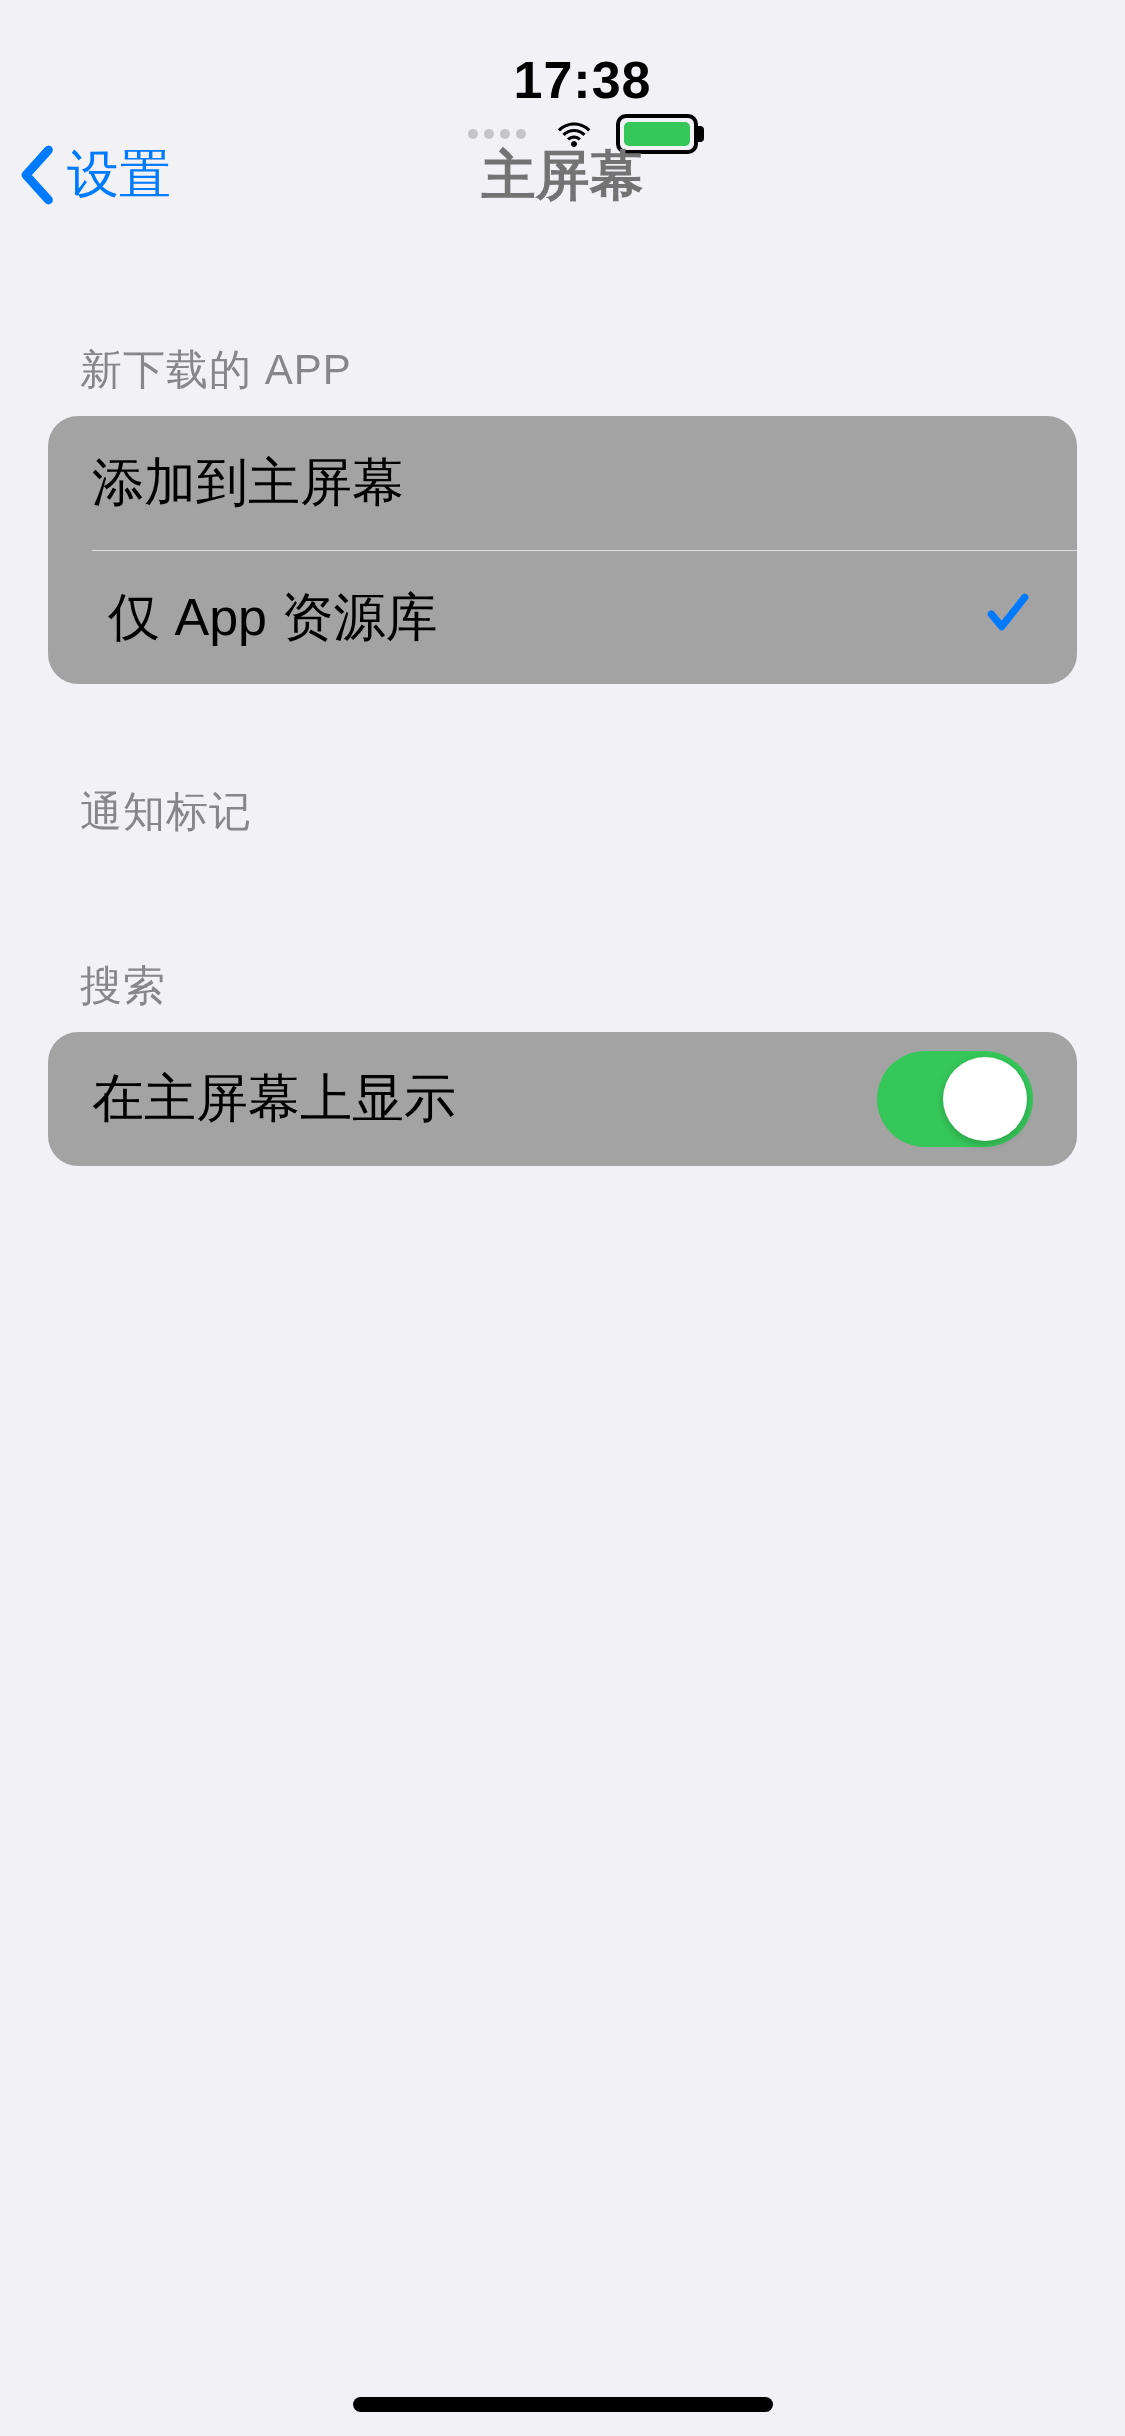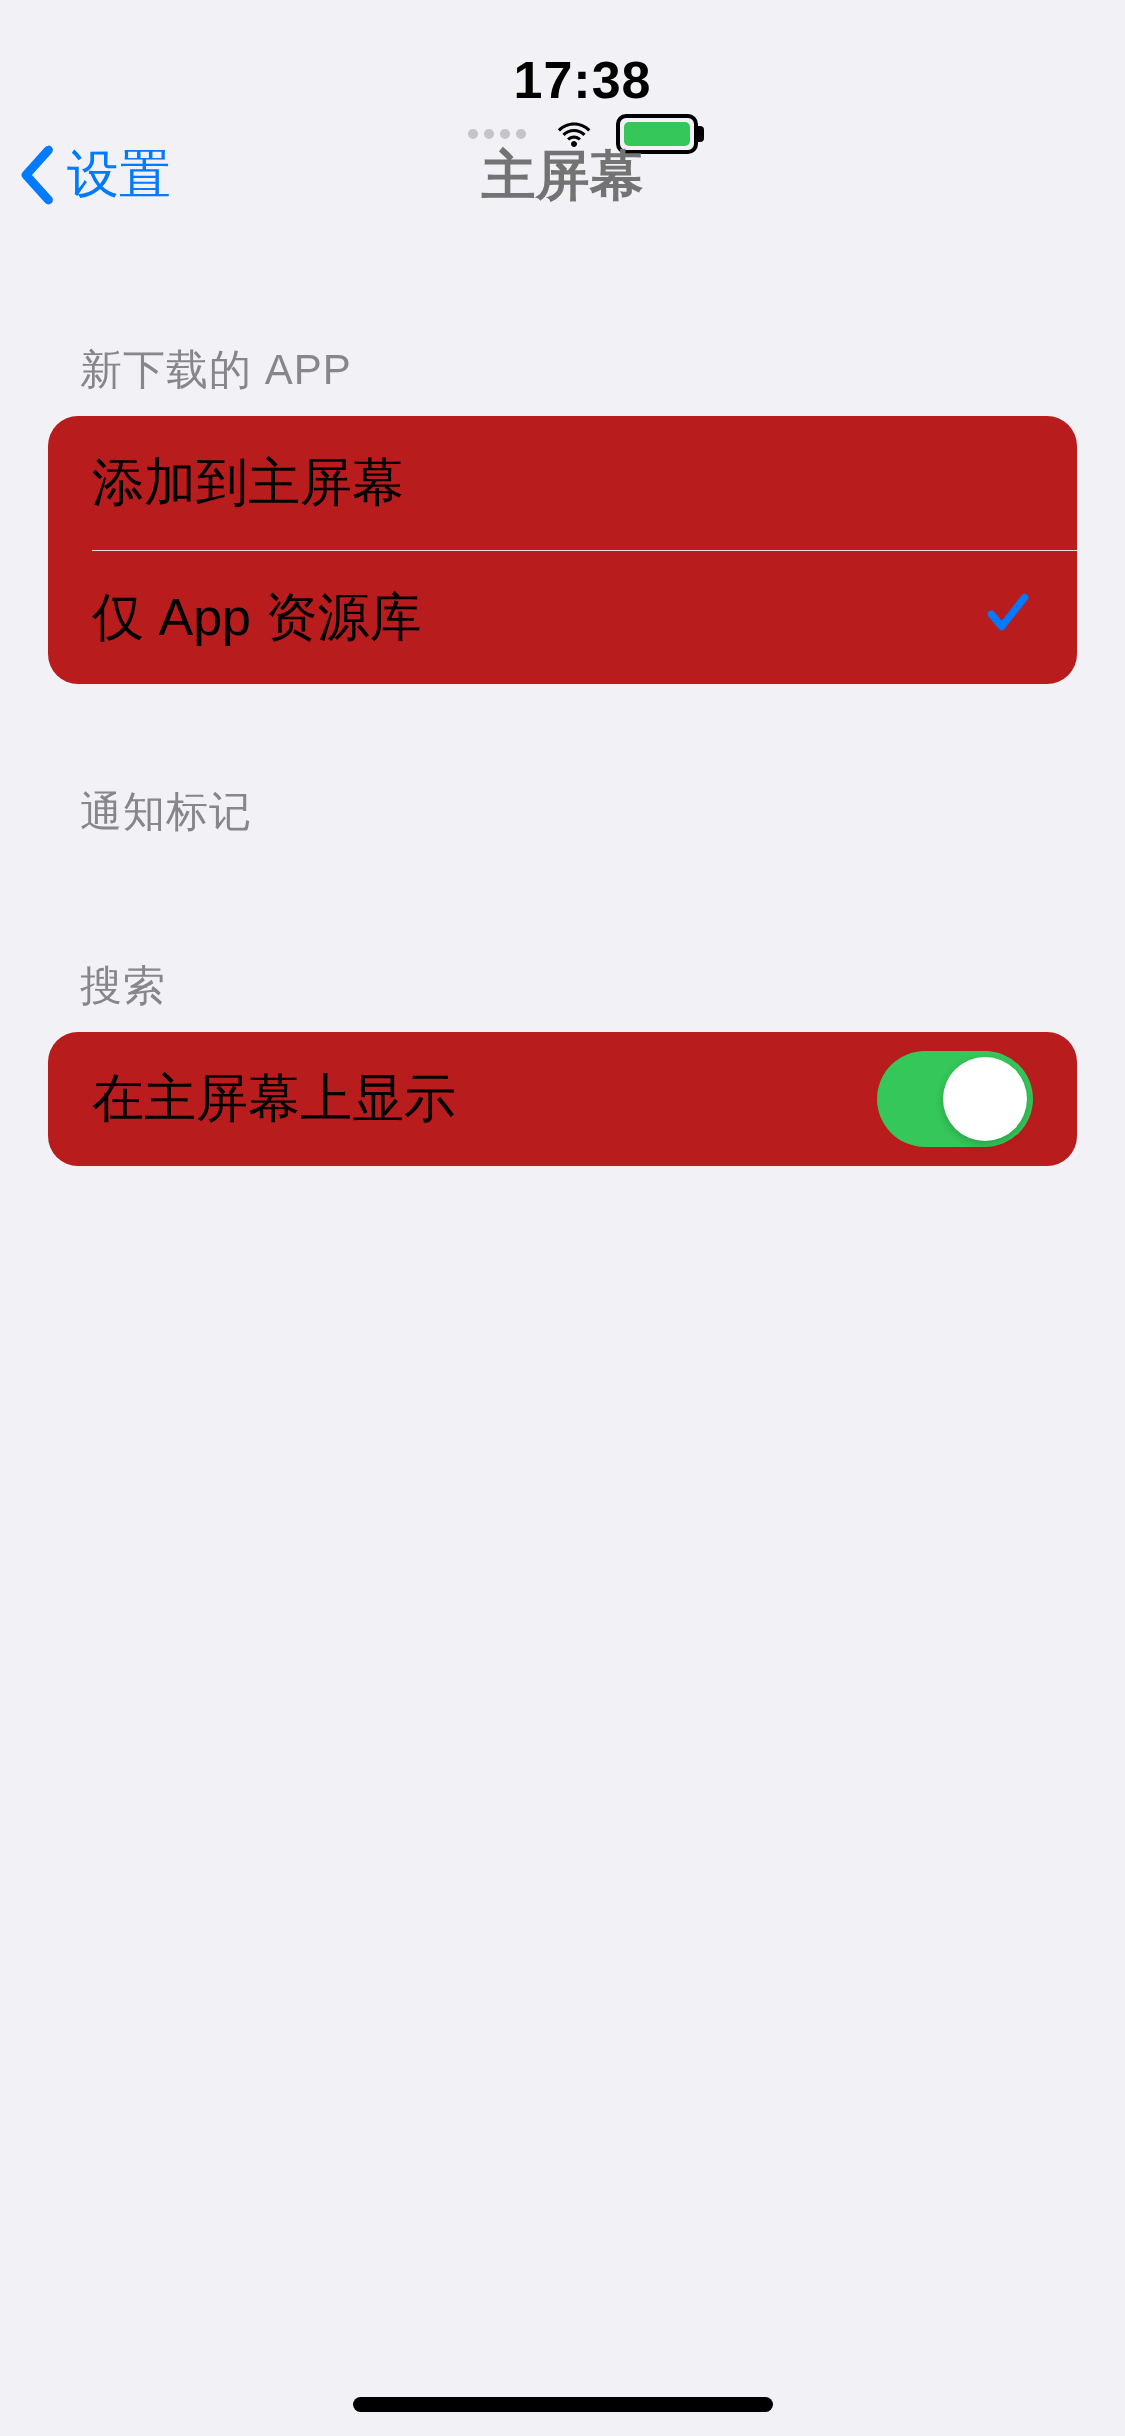--- a/index.html
+++ b/index.html
@@ -69,7 +69,7 @@
     }
     .section-header.first { padding-top: 72px; }
     .list-group {
-      background: #b91c1c;
+      background: #a3a3a3;
       border-radius: 30px;
       overflow: hidden;
     }

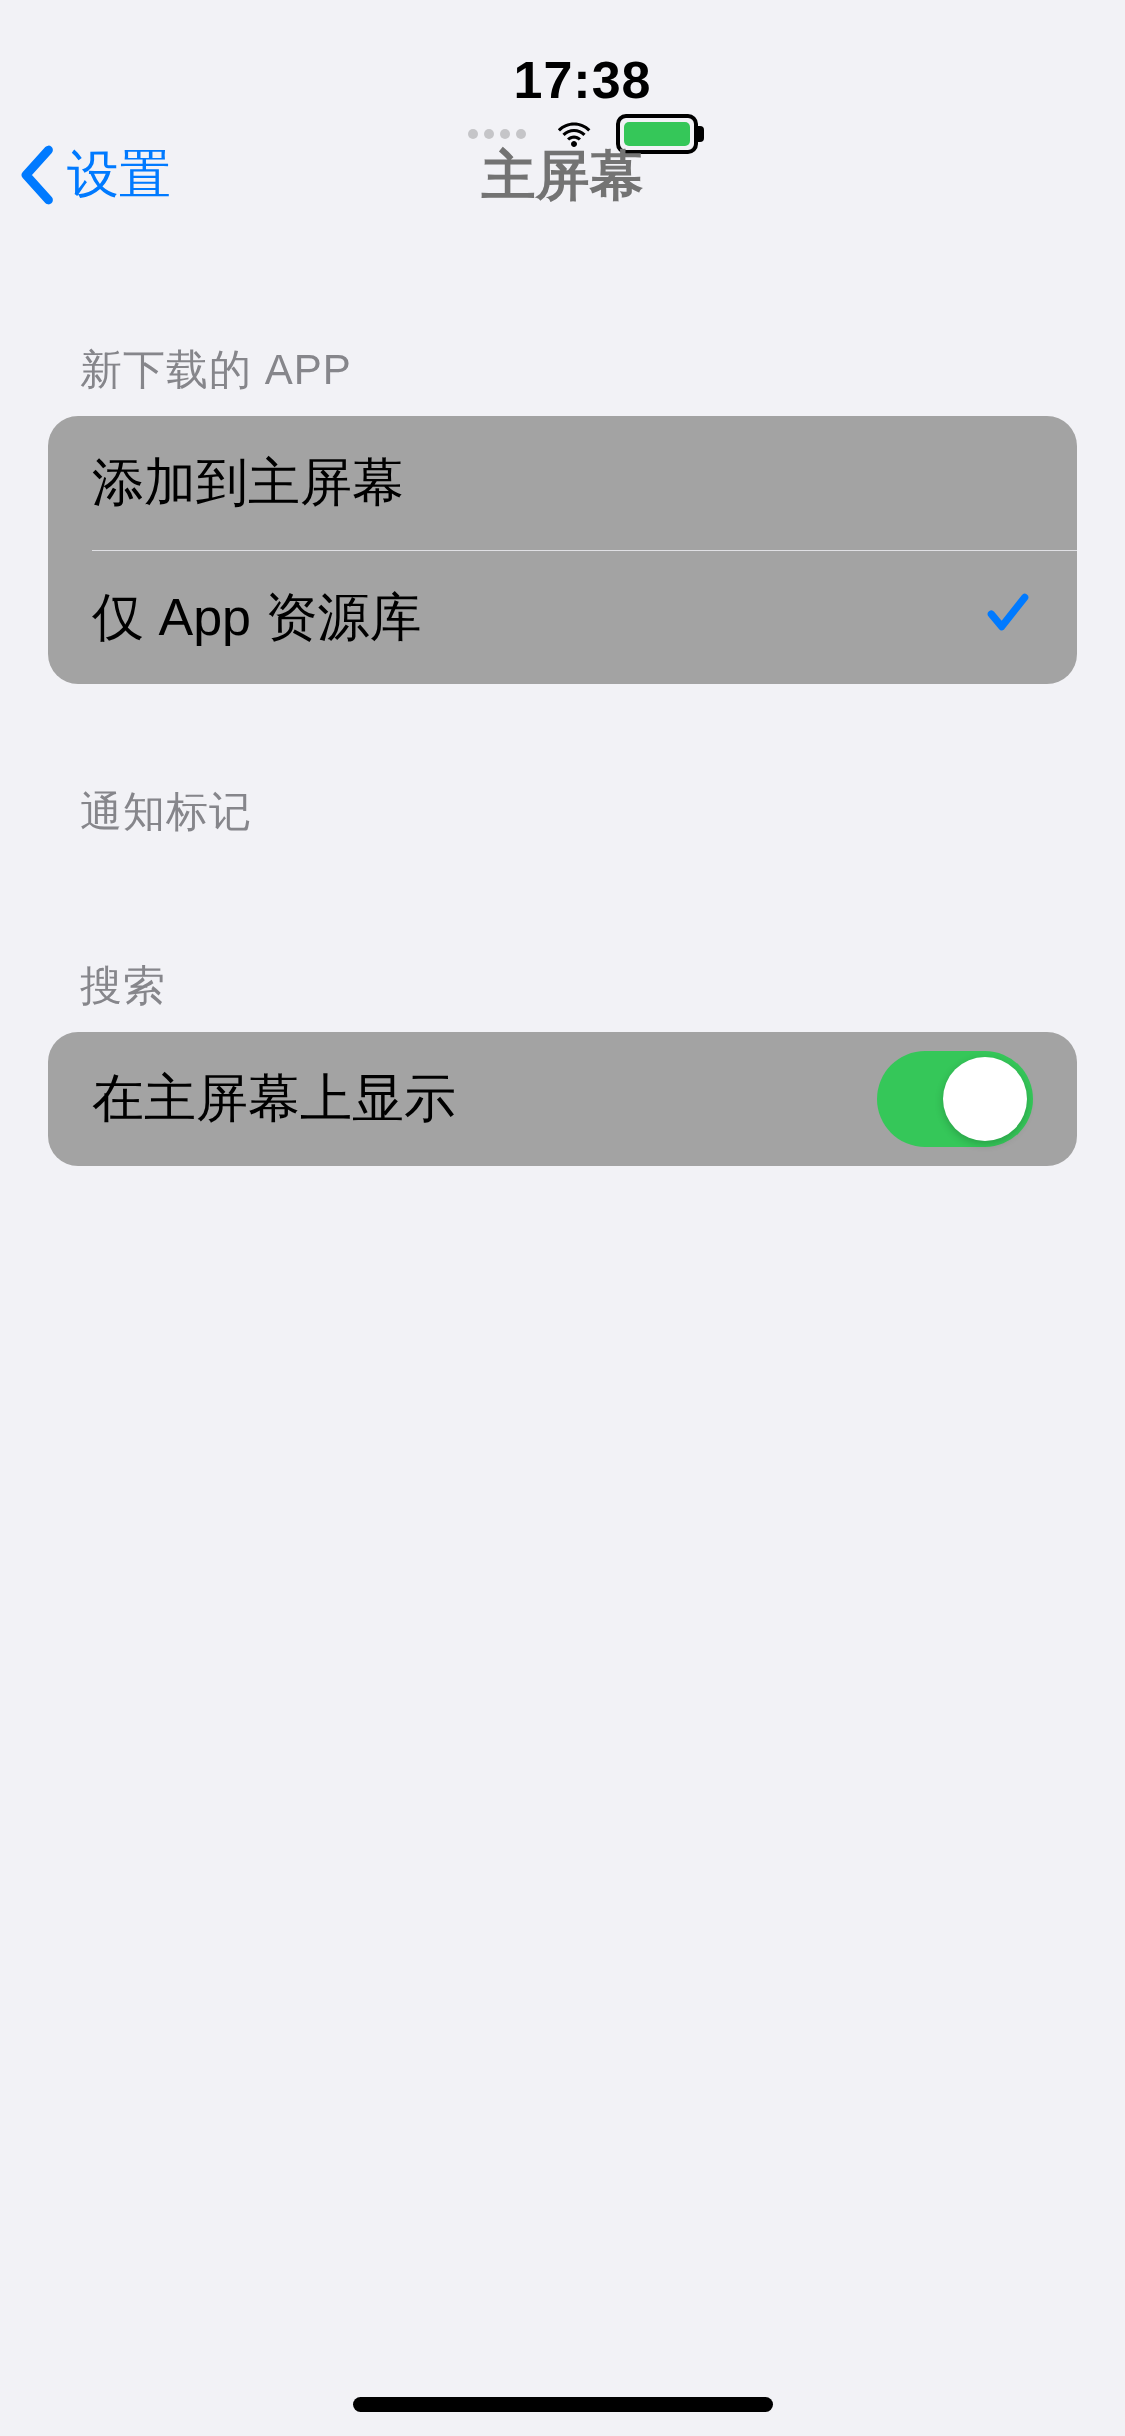--- a/index.html
+++ b/index.html
@@ -82,7 +82,7 @@
       border-top: 1px solid #e0e0e4;
       margin-left: 44px; padding-left: 0;
     }
-    .list-row + .list-row .row-label { margin-left: 0; }
+    .list-row + .list-row .row-label { margin-left: 16px; }
     .list-row + .list-row .row-trailing { margin-right: 44px; }
     .list-row + .list-row { padding-right: 0; }
     .check-icon { width: 50px; height: 50px; color: #007aff; }

